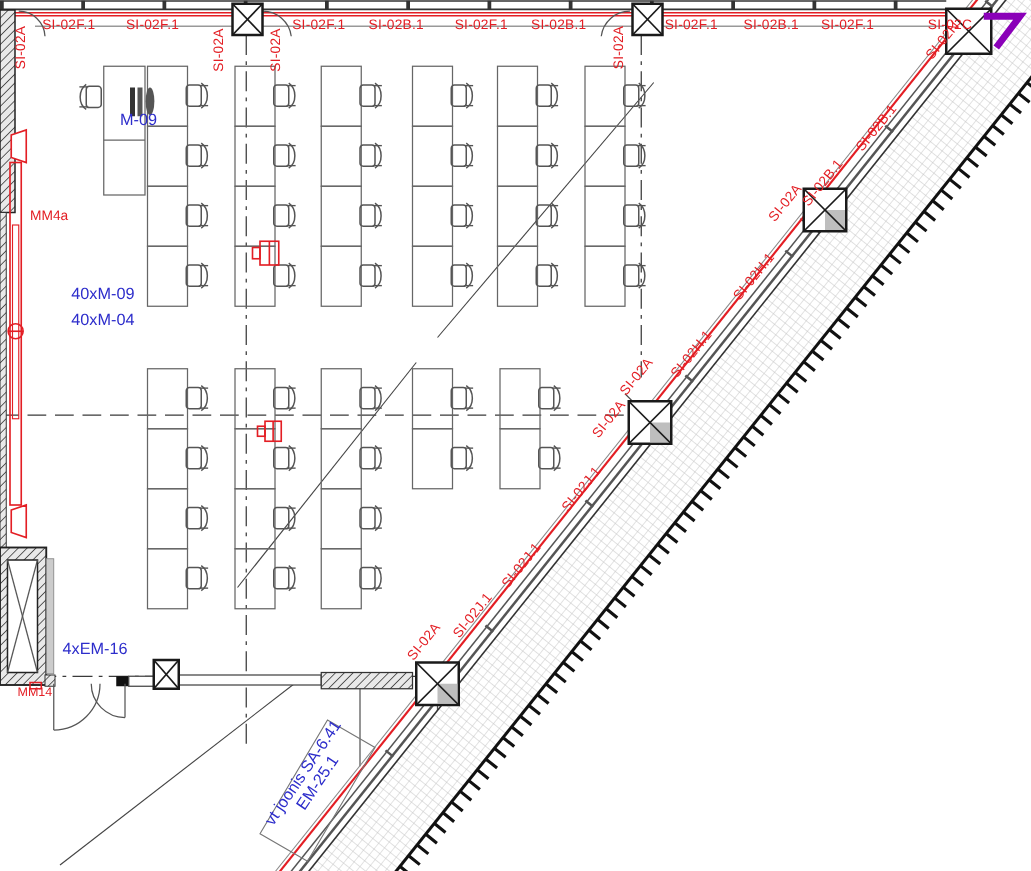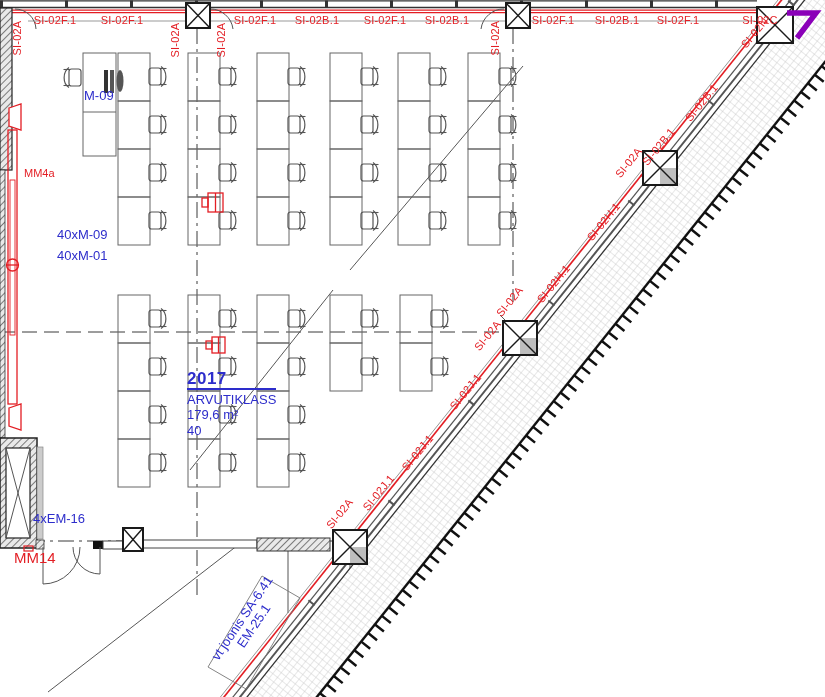--- a/index.html
+++ b/index.html
@@ -300,7 +300,7 @@
 <div class="lbl dl red" style="left:379px;top:493px">SI-02J.1</div>
 <div class="lbl dl red" style="left:340px;top:514px">SI-02A</div>
 
-<div class="lbl eq blue" style="left:84px;top:89px">M-09</div>
+<div class="lbl eq blue" style="left:96px;top:89px">M-09</div>
 <div class="lbl eq blue" style="left:57px;top:228px">40xM-09</div>
 <div class="lbl eq blue" style="left:57px;top:249px">40xM-01</div>
 <div class="lbl eq blue" style="left:33px;top:512px">4xEM-16</div>

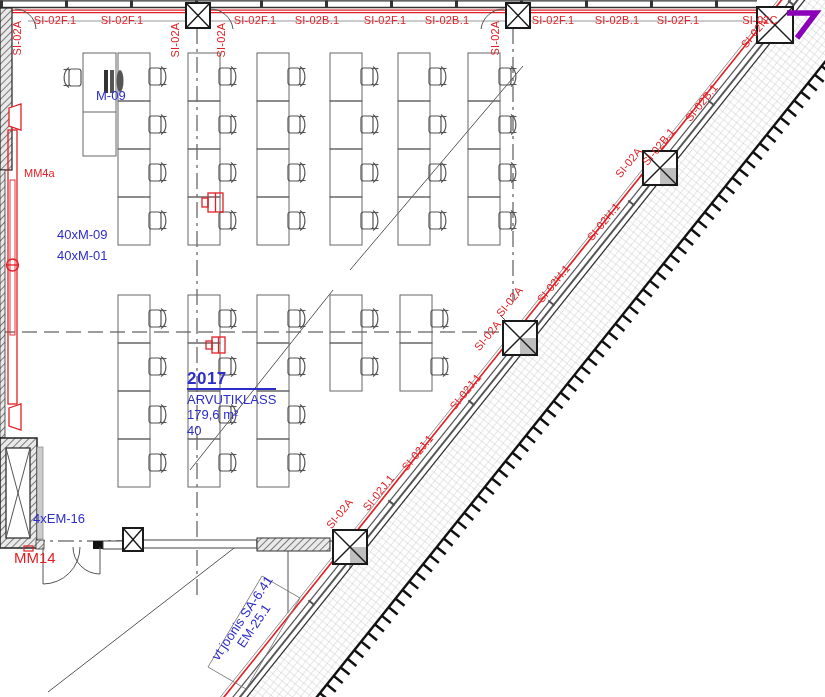--- a/index.html
+++ b/index.html
@@ -302,7 +302,7 @@
 
 <div class="lbl eq blue" style="left:96px;top:89px">M-09</div>
 <div class="lbl eq blue" style="left:57px;top:228px">40xM-09</div>
-<div class="lbl eq blue" style="left:57px;top:249px">40xM-01</div>
+<div class="lbl eq blue" style="left:57px;top:249px">40xM-04</div>
 <div class="lbl eq blue" style="left:33px;top:512px">4xEM-16</div>
 
 <div class="lbl small-red red" style="left:24px;top:168px;font-size:11px">MM4a</div>

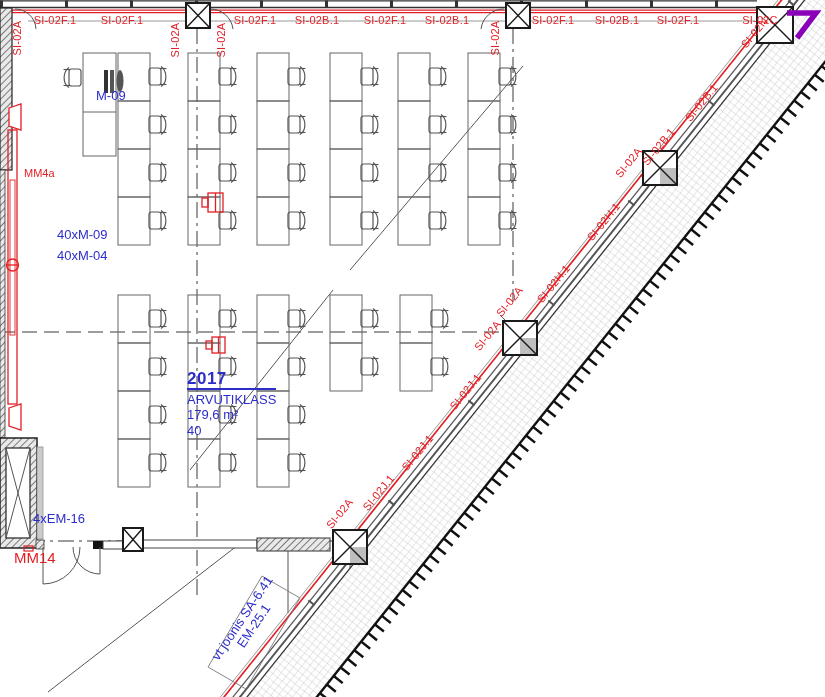--- a/index.html
+++ b/index.html
@@ -308,12 +308,6 @@
 <div class="lbl small-red red" style="left:24px;top:168px;font-size:11px">MM4a</div>
 <div class="lbl small-red red" style="left:14px;top:550px">MM14</div>
 
-<div class="lbl" style="left:187px;top:370px">
-  <div class="room-number blue">2017</div>
-  <div class="room-line blue" style="margin-top:3px">ARVUTIKLASS</div>
-  <div class="room-line blue" style="margin-top:2px">179,6 m²</div>
-  <div class="room-line blue" style="margin-top:2px">40</div>
-</div>
 
 <div class="lbl callout blue" style="left:248px;top:622px">
   <div>vt joonis SA-6.41</div>

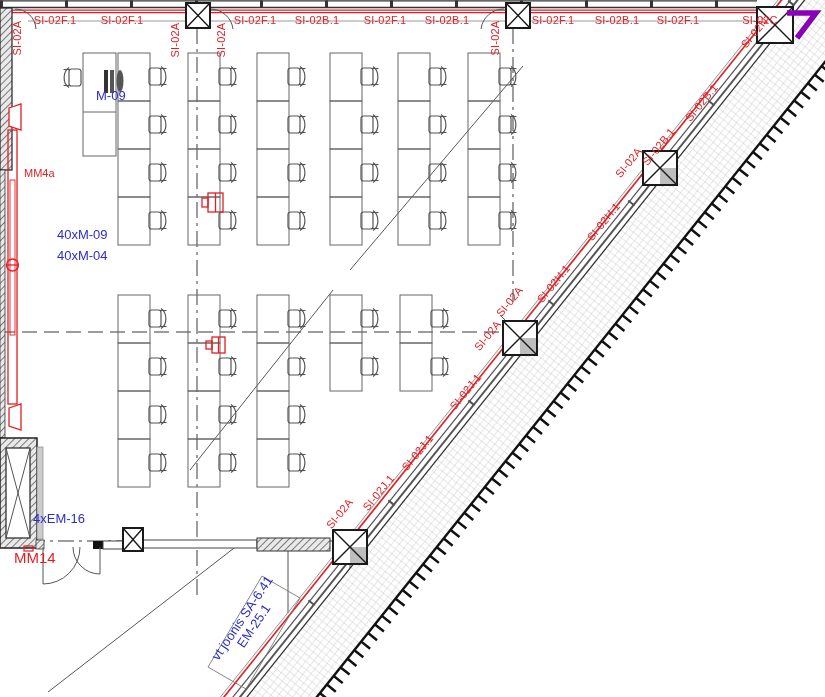--- a/index.html
+++ b/index.html
@@ -303,7 +303,7 @@
 <div class="lbl eq blue" style="left:96px;top:89px">M-09</div>
 <div class="lbl eq blue" style="left:57px;top:228px">40xM-09</div>
 <div class="lbl eq blue" style="left:57px;top:249px">40xM-04</div>
-<div class="lbl eq blue" style="left:33px;top:512px">4xEM-16</div>
+<div class="lbl eq blue" style="left:50px;top:512px">4xEM-16</div>
 
 <div class="lbl small-red red" style="left:24px;top:168px;font-size:11px">MM4a</div>
 <div class="lbl small-red red" style="left:14px;top:550px">MM14</div>

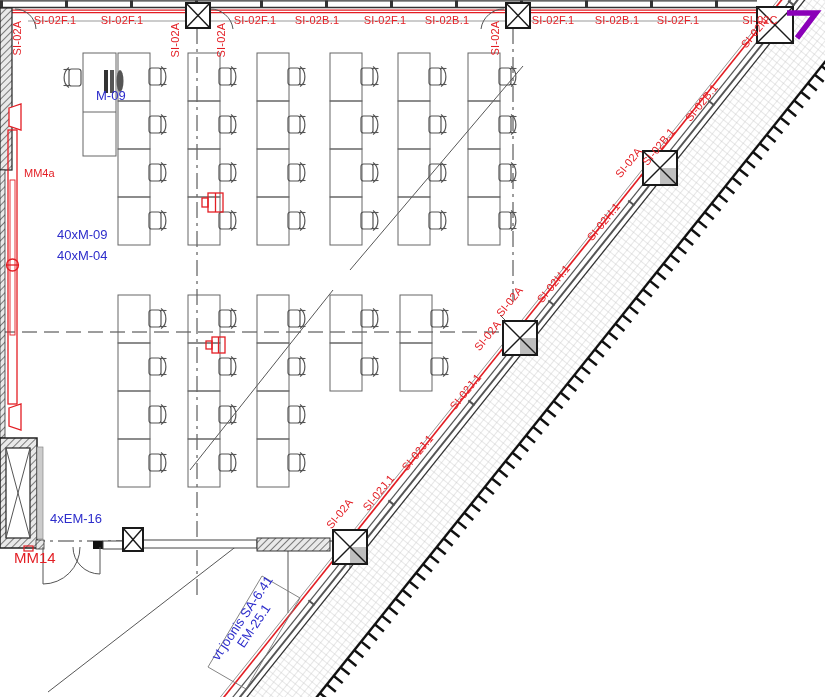--- a/index.html
+++ b/index.html
@@ -17,7 +17,7 @@
                padding-bottom:0;letter-spacing:.5px;}
   .room-line{font-size:13px;}
   .eq{font-size:13px;}
-  .small-red{font-size:15px;}
+  .small-red{font-size:10px;}
   .callout{transform:translate(-50%,-50%) rotate(-56deg);text-align:center;font-size:13px;}
   .stroke-red{stroke:var(--red);}
   .stroke-purple{stroke:var(--purple);}

